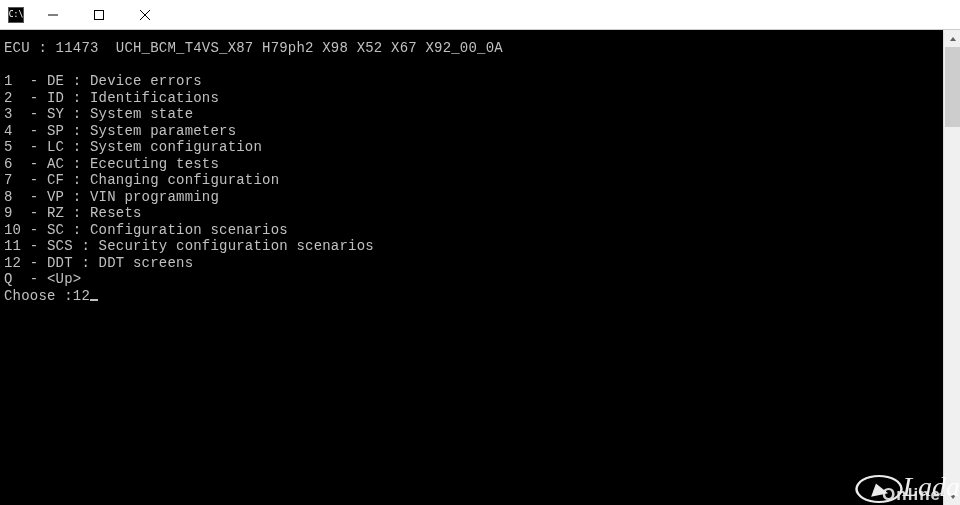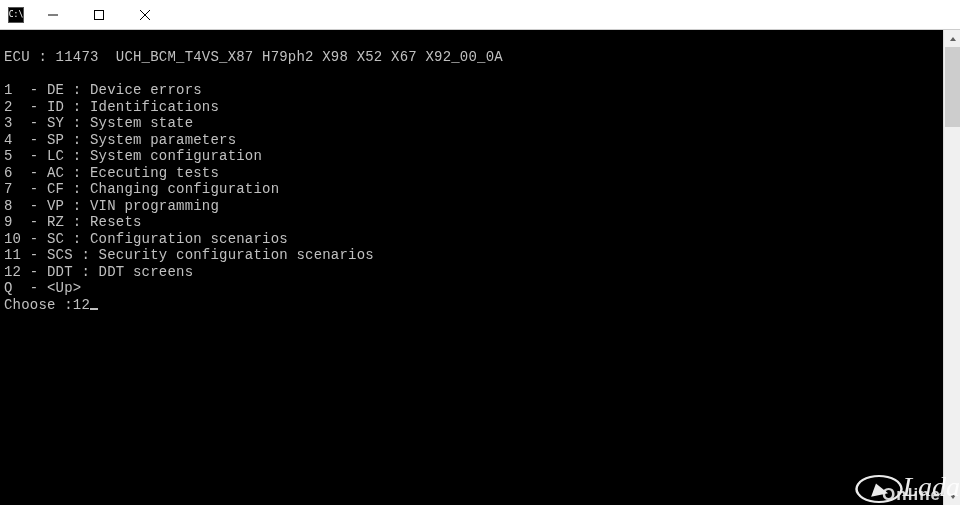--- a/index.html
+++ b/index.html
@@ -59,7 +59,7 @@
       color: #c0c0c0;
       font-size: 14px;
       line-height: 16.5px;
-      padding: 19px 4px;
+      padding: 10px 4px;
       white-space: pre;
       letter-spacing: 0.2px;
     }

